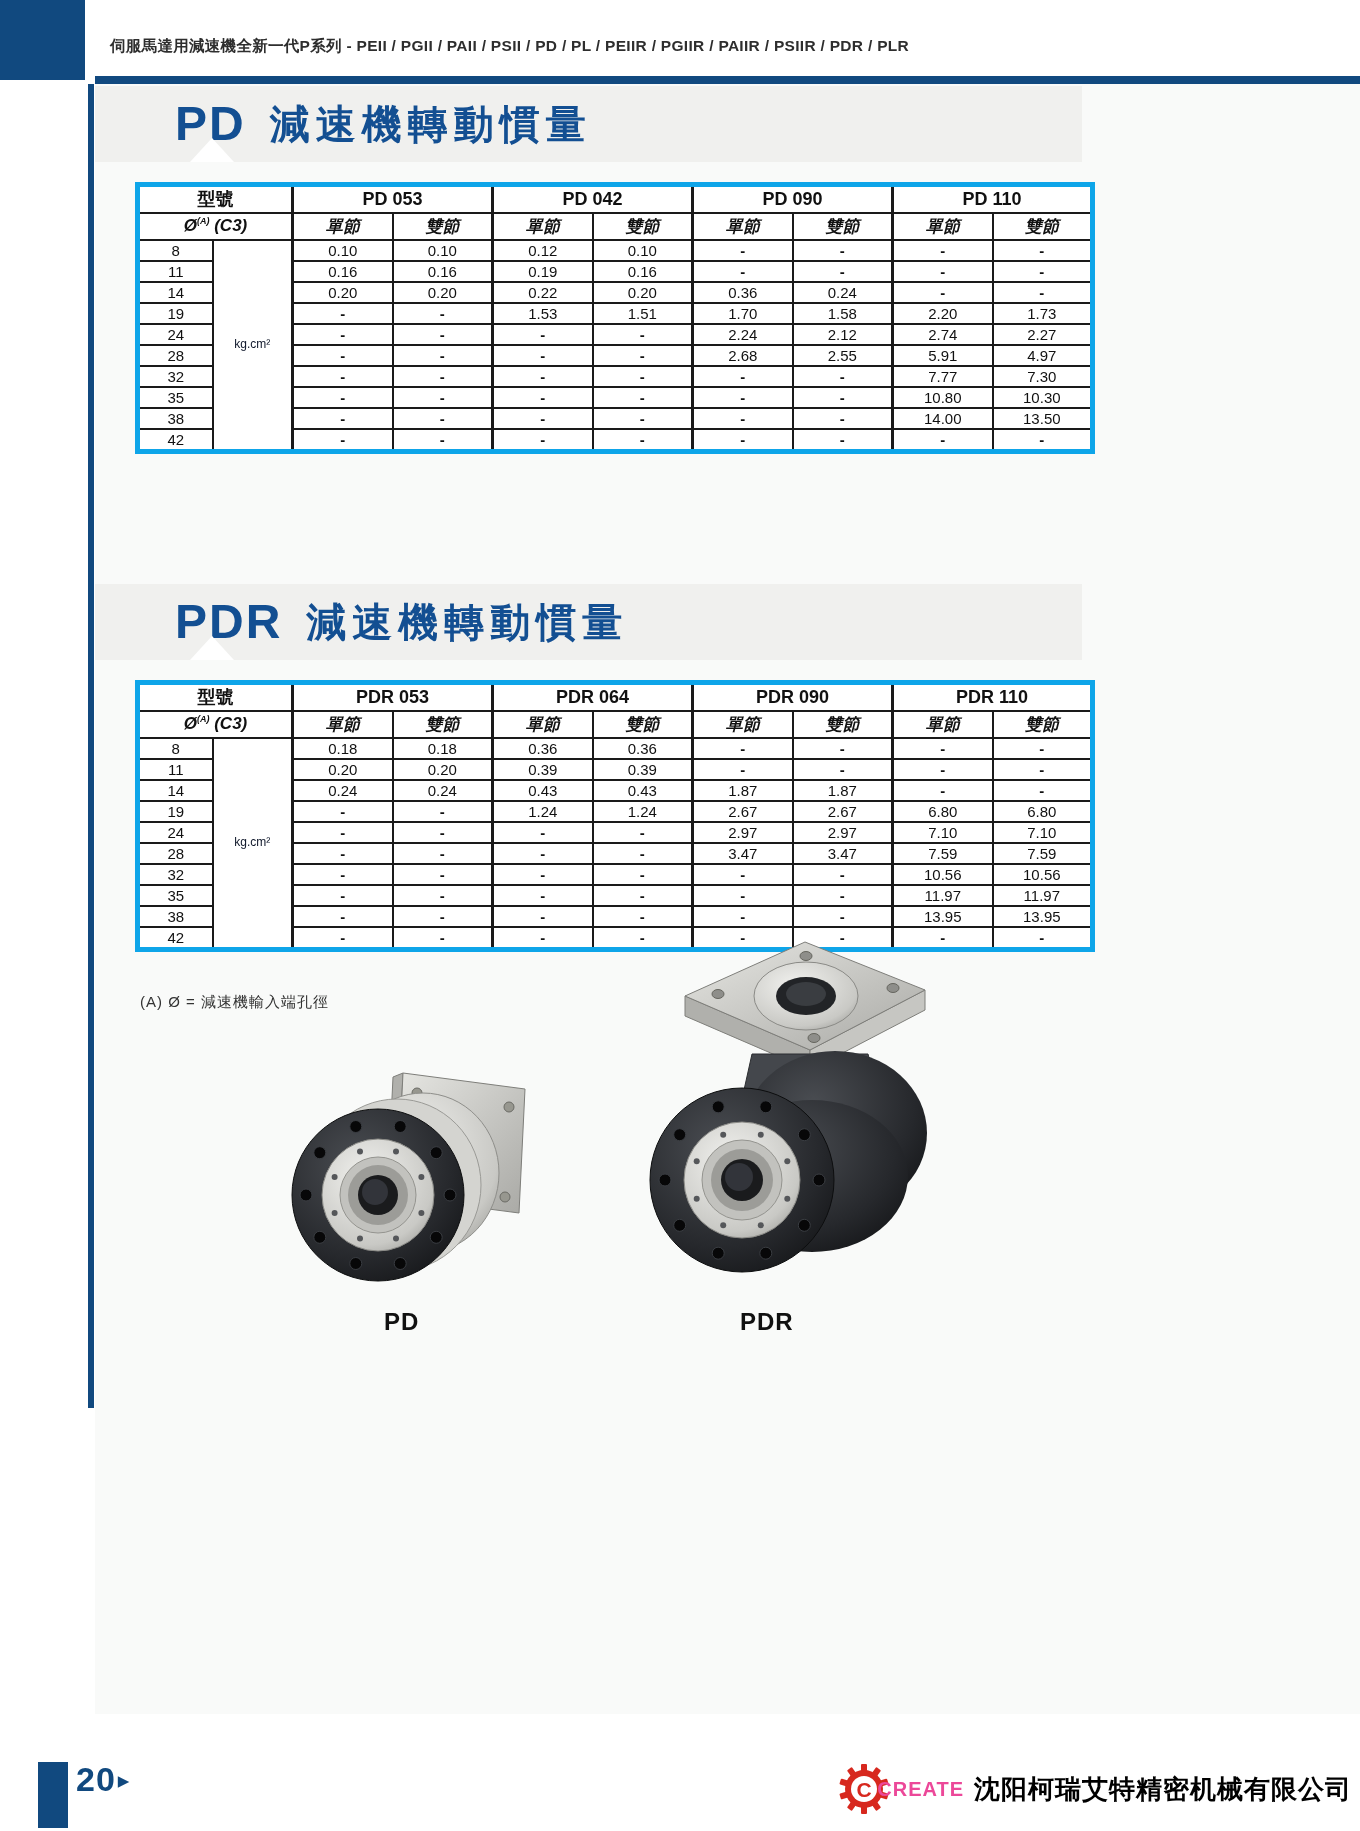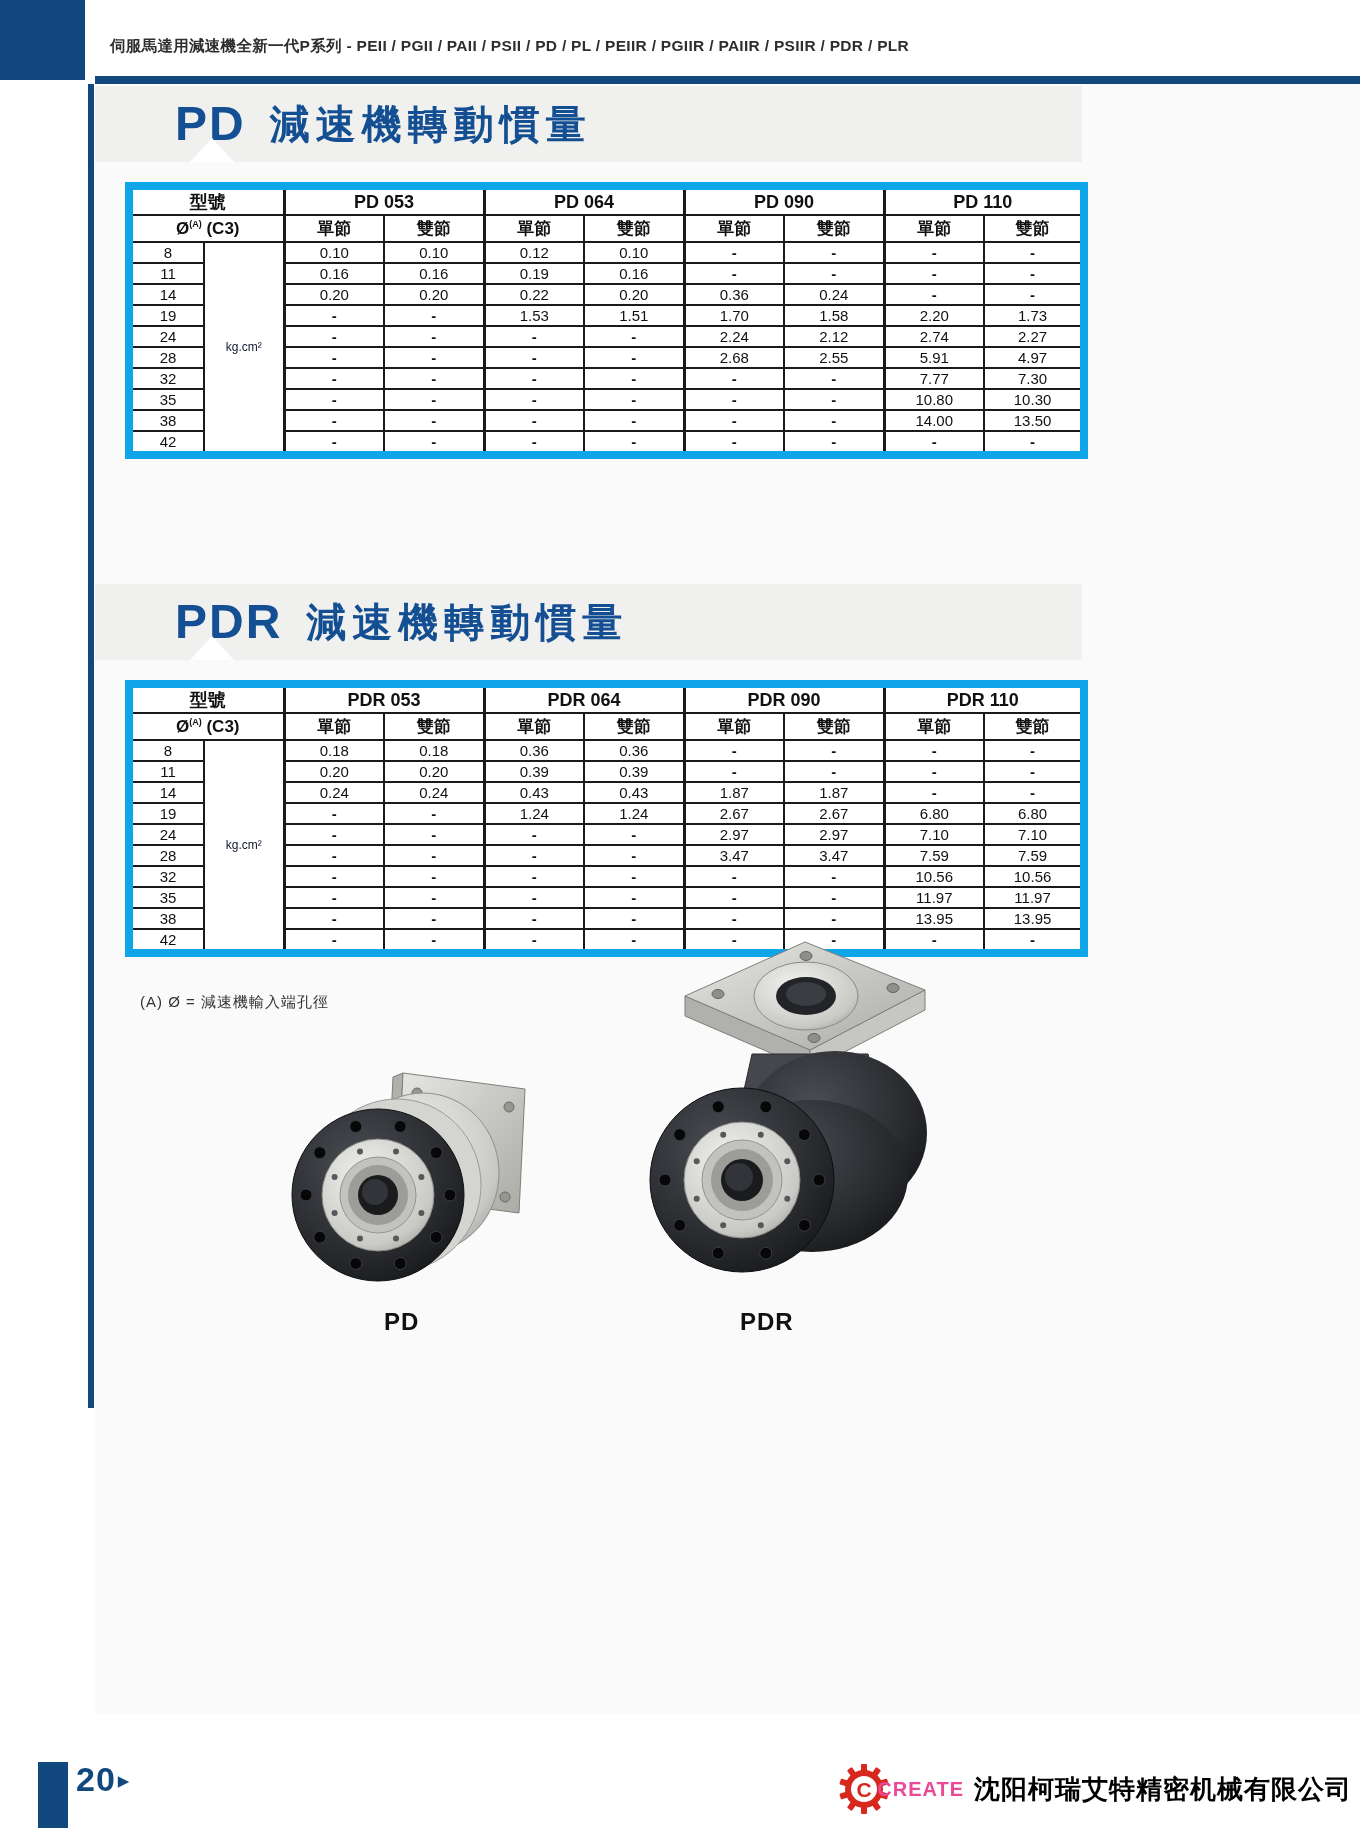--- a/index.html
+++ b/index.html
@@ -22,7 +22,7 @@
   .notch-1 { left:190px; top:138px; }
   .notch-2 { left:190px; top:636px; }
 
-  .spec-table { position:absolute; left:125px; width:955px; border-collapse:collapse; background:#ffffff; table-layout:fixed; border:8px solid #0ea5e9; }
+  .spec-table { position:absolute; left:135px; width:955px; border-collapse:collapse; background:#ffffff; table-layout:fixed; border:5px solid #0ea5e9; }
   .t1 { top:182px; }
   .t2 { top:680px; }
   .spec-table th, .spec-table td { border:2px solid #1a1a1a; text-align:center; vertical-align:middle; padding:0; color:#111; }

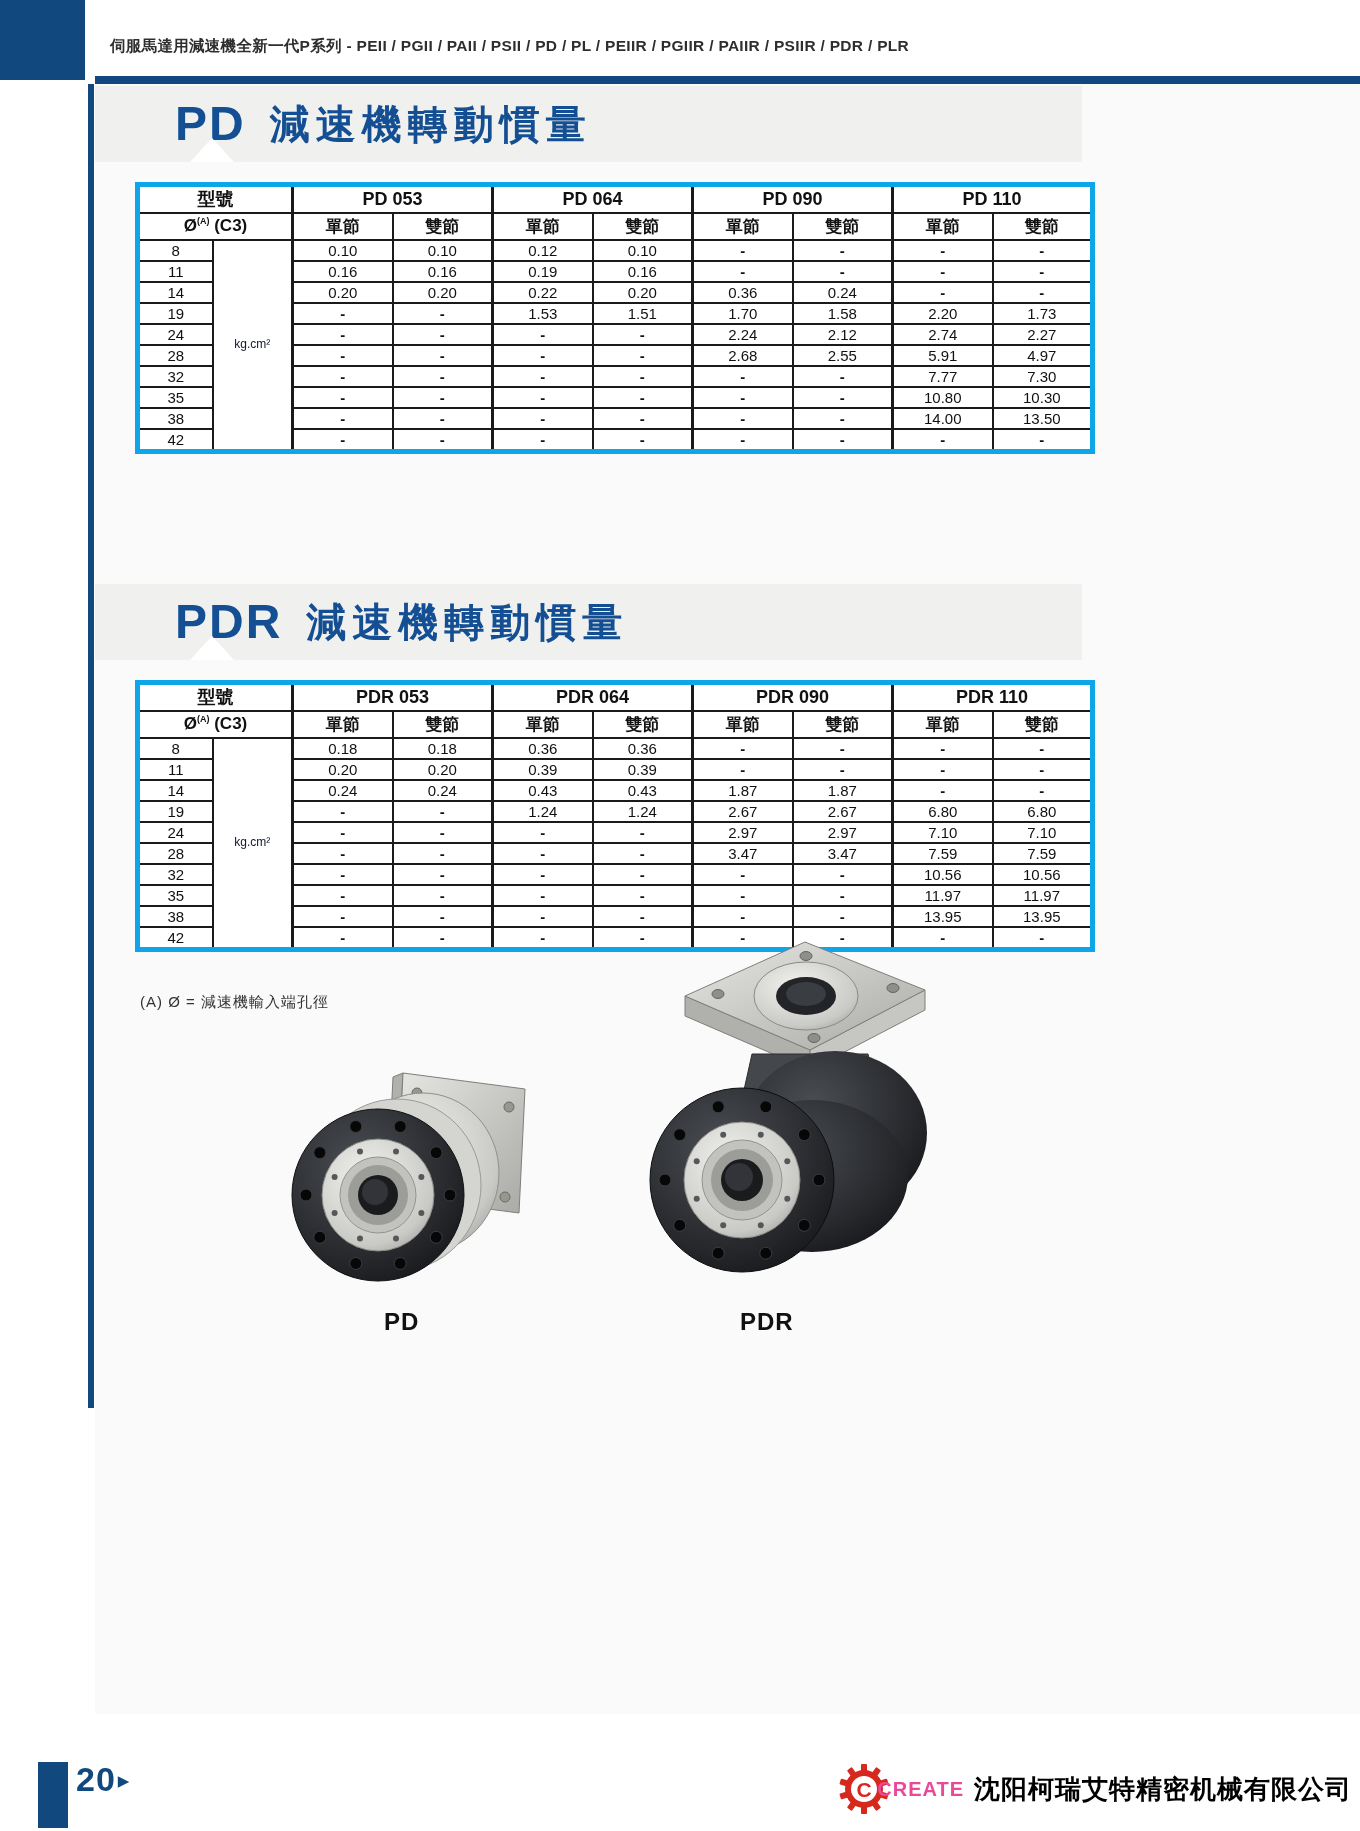--- a/index.html
+++ b/index.html
@@ -86,7 +86,7 @@
       <tr class="r1">
         <th colspan="2">型號</th>
         <th colspan="2" class="gl">PD 053</th>
-        <th colspan="2" class="gl">PD 064</th>
+        <th colspan="2" class="gl">PD 042</th>
         <th colspan="2" class="gl">PD 090</th>
         <th colspan="2" class="gl">PD 110</th>
       </tr>

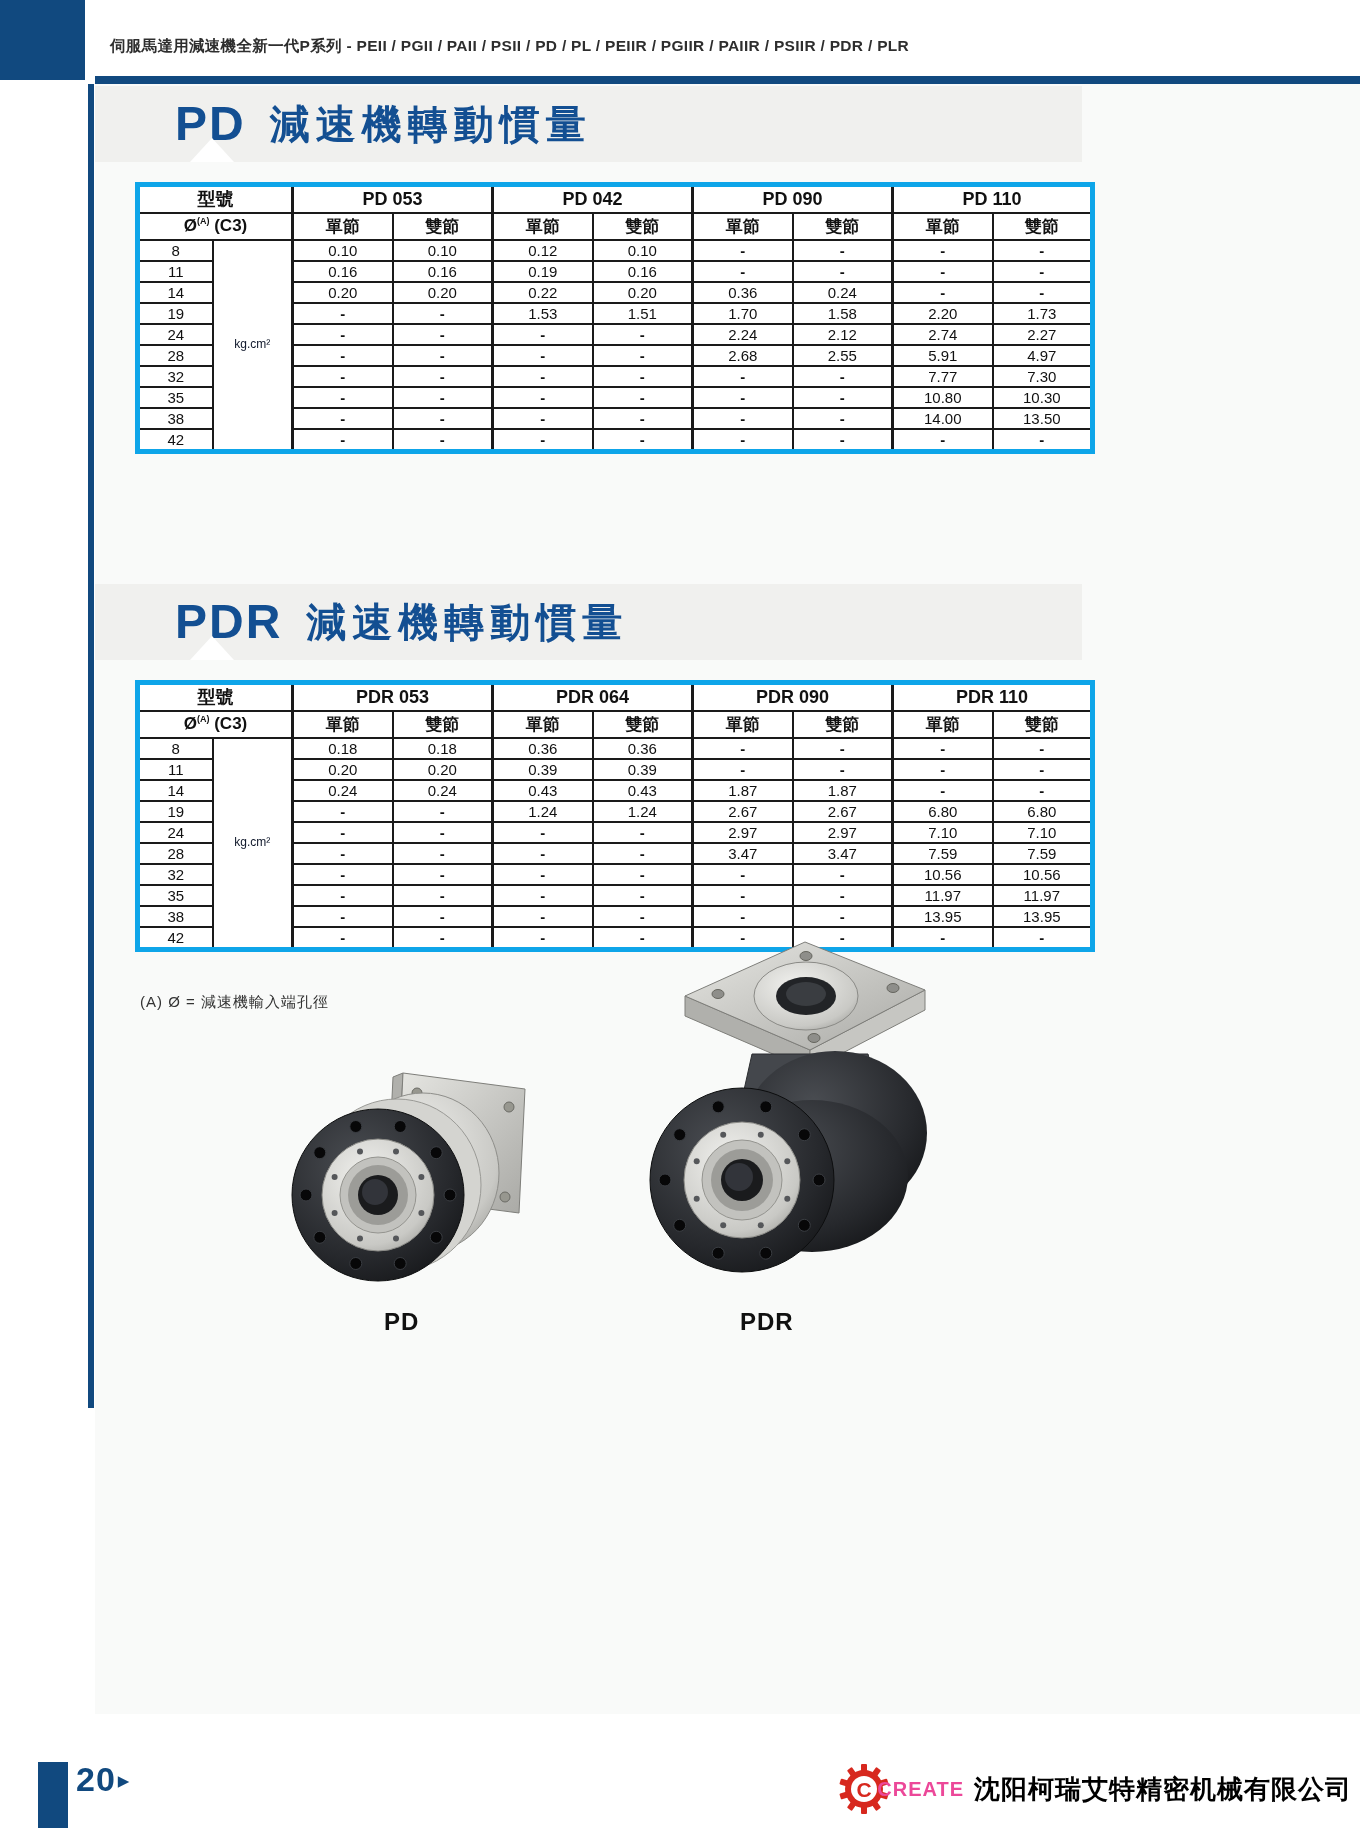--- a/index.html
+++ b/index.html
@@ -27,7 +27,7 @@
   .t2 { top:680px; }
   .spec-table th, .spec-table td { border:2px solid #1a1a1a; text-align:center; vertical-align:middle; padding:0; color:#111; }
   .spec-table thead tr.r1 th { height:28px; font-size:18px; font-weight:bold; }
-  .spec-table thead tr.r2 th { height:27px; font-size:17px; font-weight:bold; }
+  .spec-table thead tr.r2 th { height:27px; font-size:17px; font-weight:bold;font-style:italic; }
   .dia-head { font-weight:bold; font-size:16px; }
   .dia-head sup { font-size:9px; }
   .spec-table tbody td { height:19px; line-height:19px; font-size:15px; }

